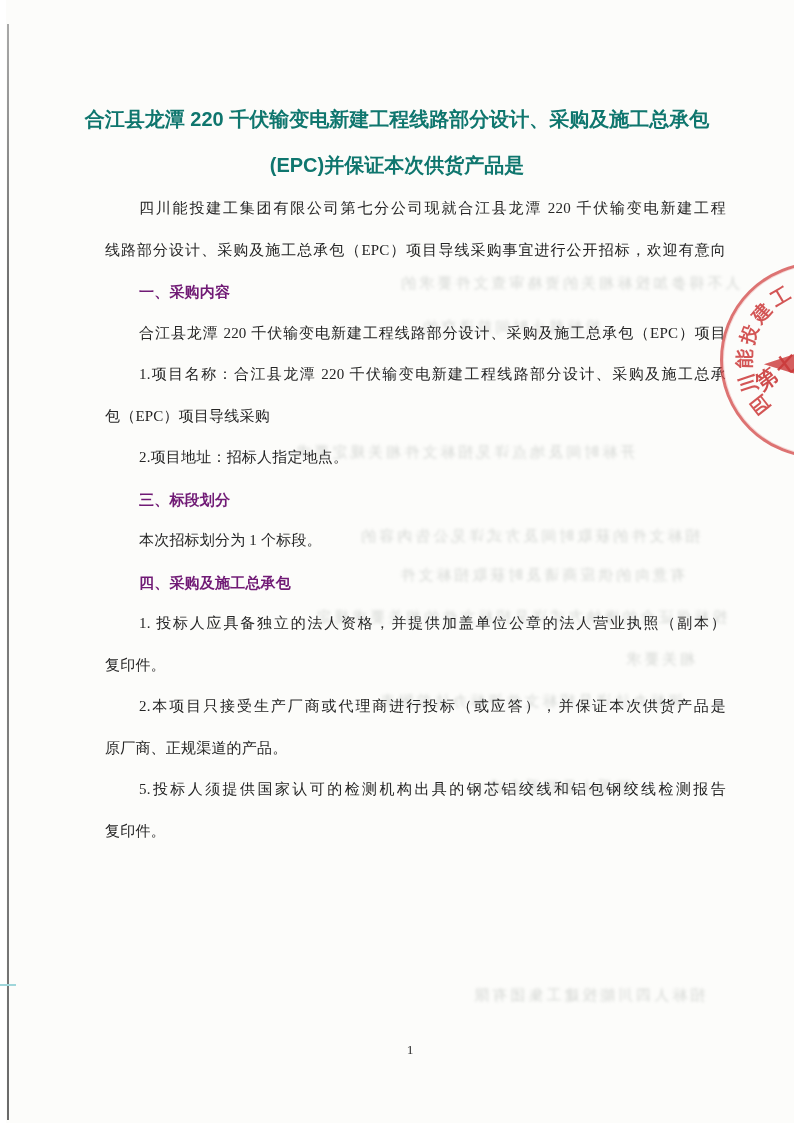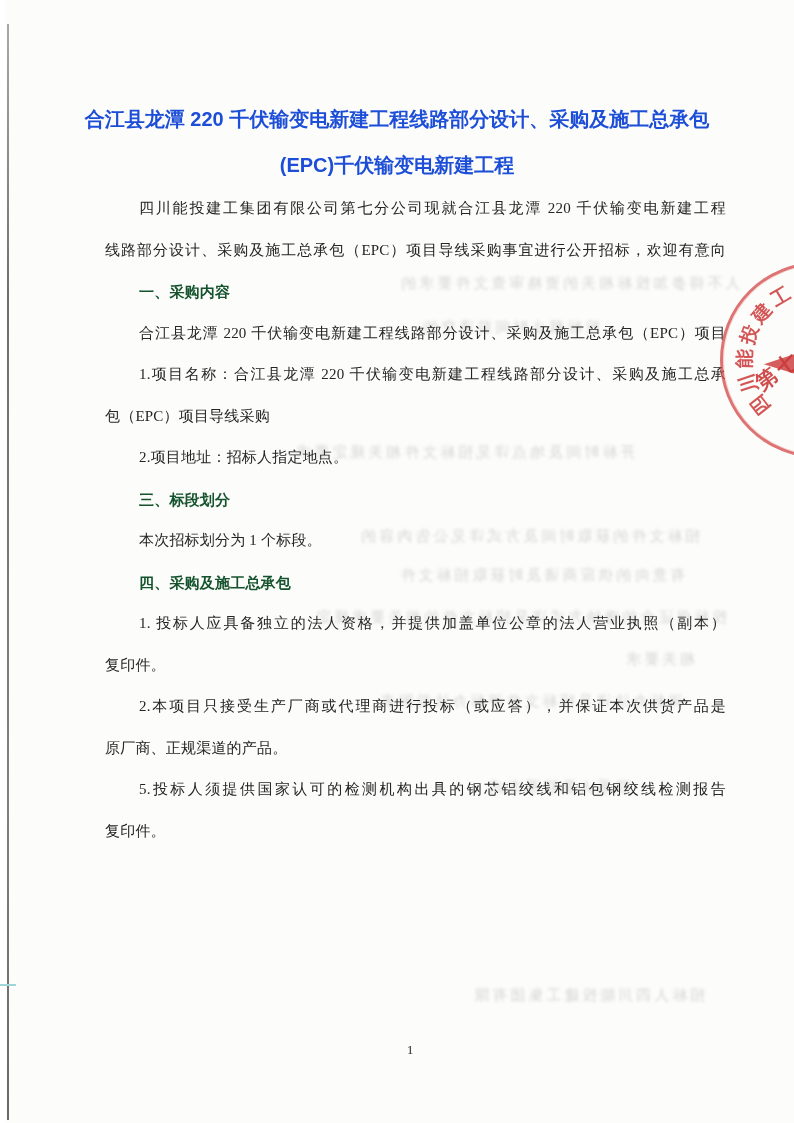--- a/index.html
+++ b/index.html
@@ -19,7 +19,7 @@
   .title-block {
     position:absolute; left:68px; right:68px; top:96px;
     text-align:center; font-family:"Liberation Sans","DejaVu Sans",sans-serif;
-    font-weight:700; font-size:20px; color:#1d4ed8; line-height:46px;
+    font-weight:700; font-size:20px; color:#0f766e; line-height:46px;
   }
   
   .content { position:absolute; left:105px; right:68px; top:188px; }

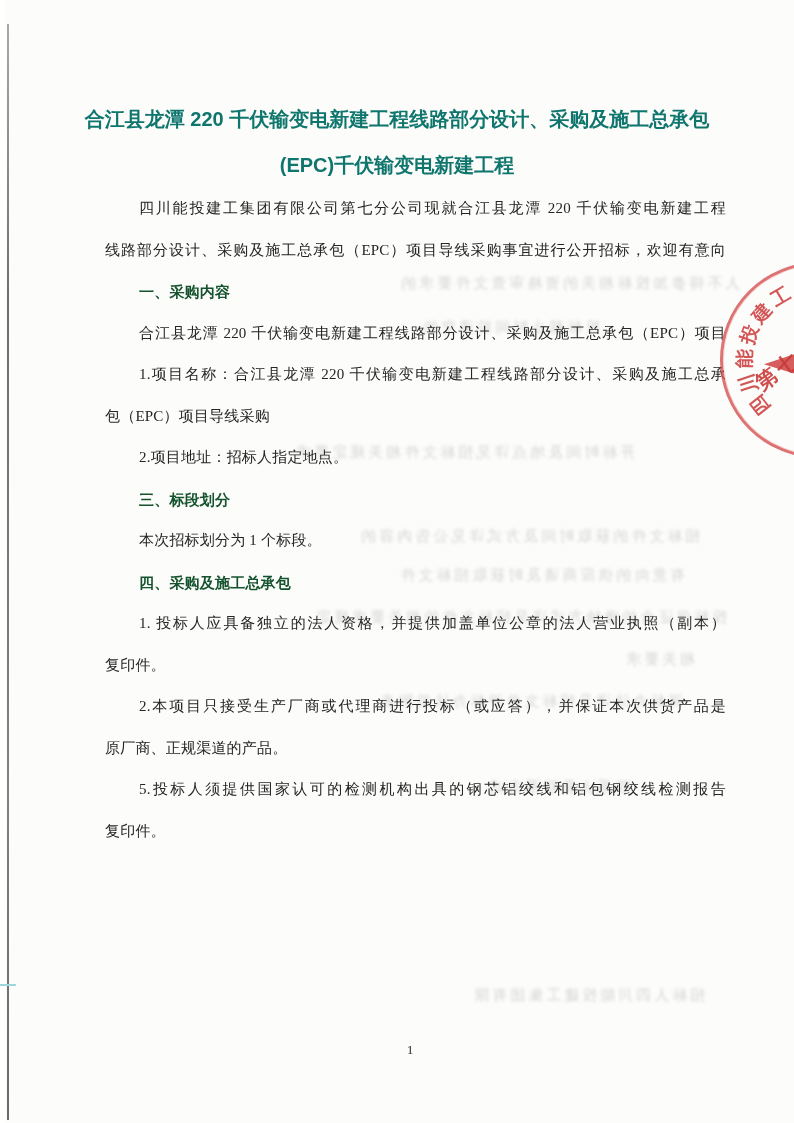--- a/index.html
+++ b/index.html
@@ -85,7 +85,7 @@
 
   <div class="title-block">
     <div>合江县龙潭 220 千伏输变电新建工程线路部分设计、采购及施工总承包</div>
-    <div>(EPC)千伏输变电新建工程</div>
+    <div>(EPC)并保证本次供货产品是</div>
   </div>
 
   <div class="content">

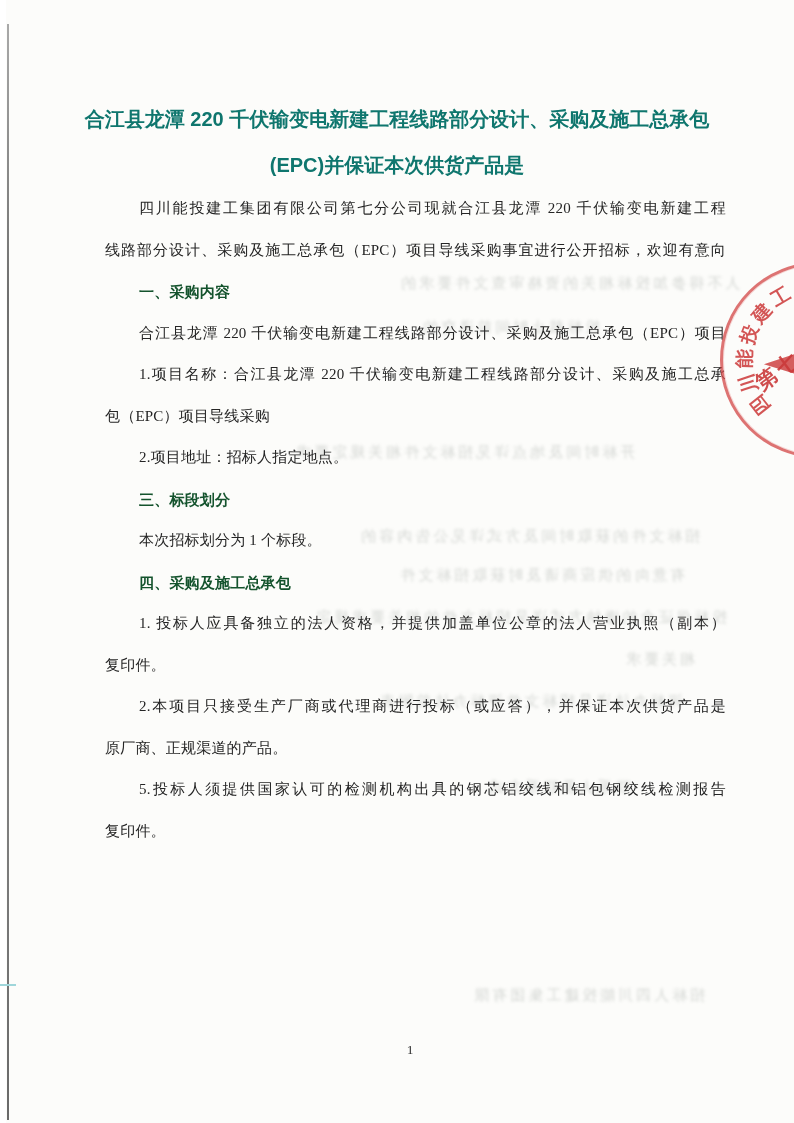--- a/index.html
+++ b/index.html
@@ -28,7 +28,7 @@
     white-space:nowrap; letter-spacing:.2px;
   }
   .line.t-p { text-indent:34px; }
-  .line.t-h { text-indent:34px; font-weight:700; color:#14532d;
+  .line.t-h { text-indent:34px; font-weight:700; color:#701a75;
     font-family:"Liberation Sans","DejaVu Sans",sans-serif; }
   .line.fill { text-align:justify; text-align-last:justify; white-space:normal; overflow:hidden; }
   .line.fill.t-p { text-indent:34px; }

